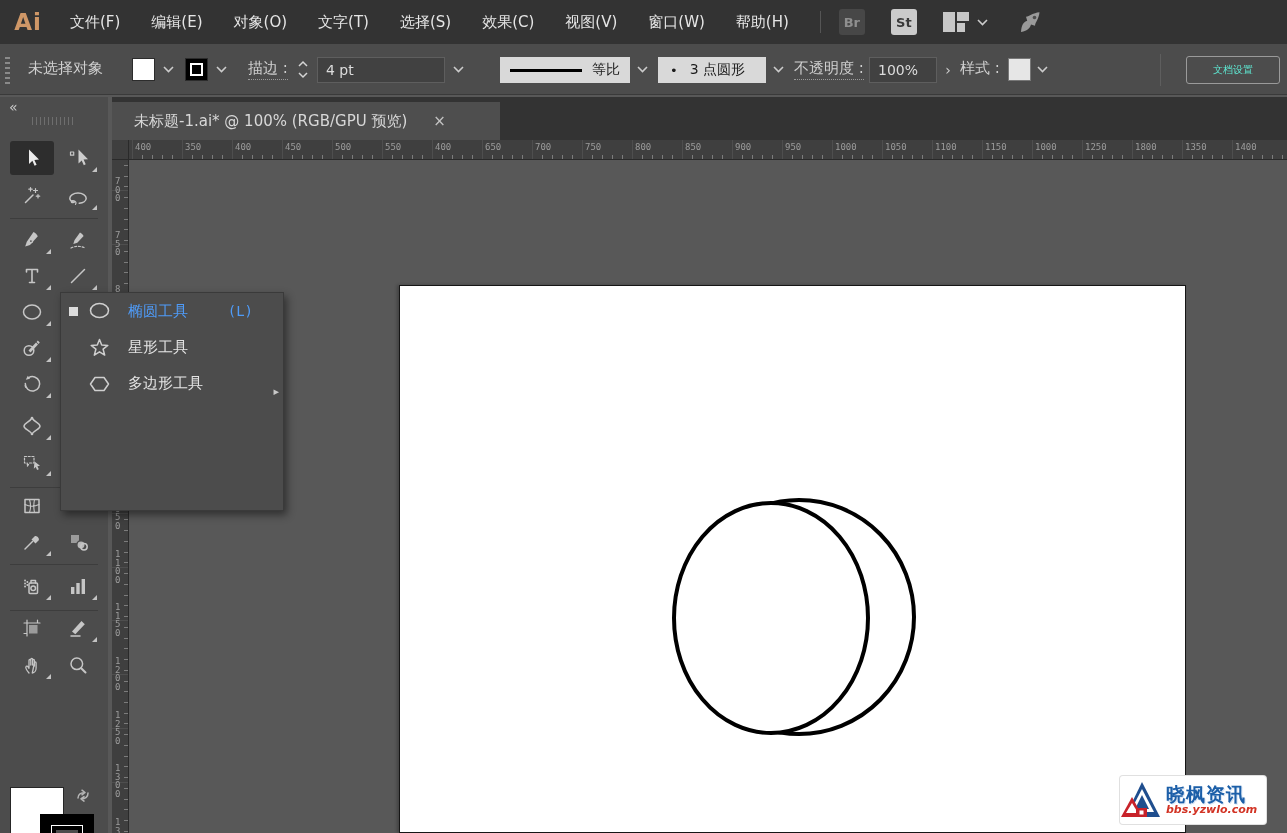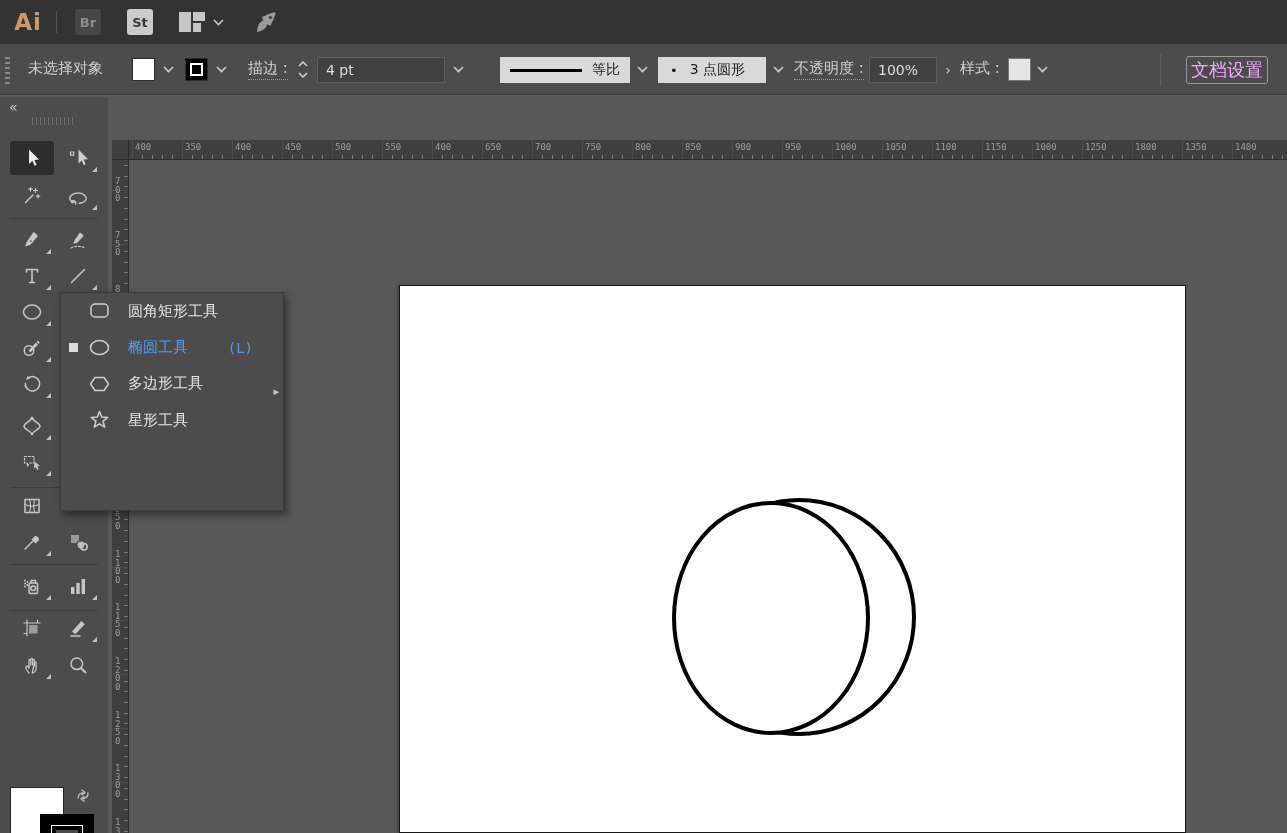--- a/index.html
+++ b/index.html
@@ -98,6 +98,17 @@
 
   <div id="menubar">
     <div id="ai-logo">Ai</div>
+    <div id="menu-items">
+        <div class="menu-item">文件(F)</div>
+        <div class="menu-item">编辑(E)</div>
+        <div class="menu-item">对象(O)</div>
+        <div class="menu-item">文字(T)</div>
+        <div class="menu-item">选择(S)</div>
+        <div class="menu-item">效果(C)</div>
+        <div class="menu-item">视图(V)</div>
+        <div class="menu-item">窗口(W)</div>
+        <div class="menu-item">帮助(H)</div>
+      </div>
     <div class="mb-sep"></div>
     <div class="badge br">Br</div>
     <div class="badge st">St</div>

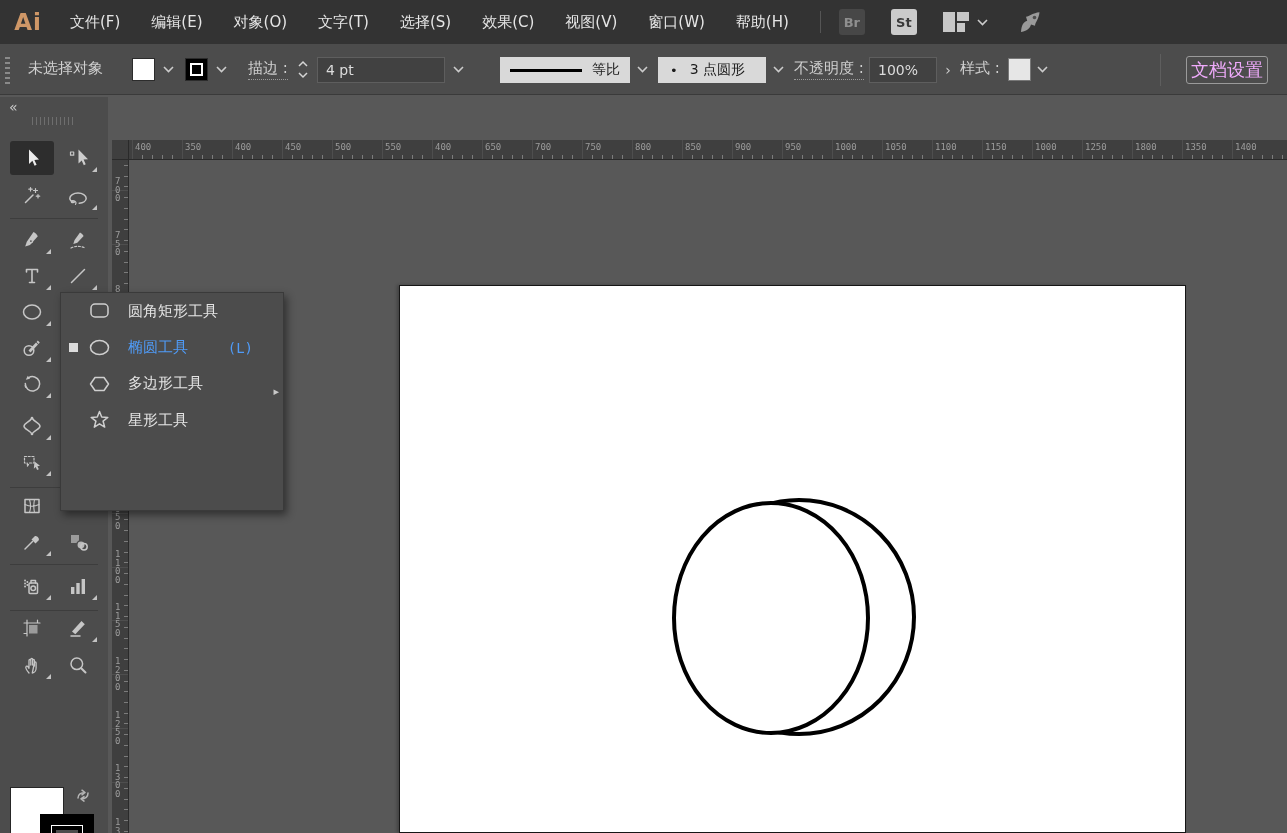--- a/index.html
+++ b/index.html
@@ -34,8 +34,8 @@
   .lightbox { top:13px; height:26px; background:#d9d9d9; color:#1b1b1b; font-size:14px; display:flex; align-items:center; }
   #stroke-swatch-inner { position:absolute; left:4px; top:4px; right:4px; bottom:4px; border:2px solid #fff; background:transparent; }
   #profile-line { width:72px; height:3px; background:#000; margin:0 10px 0 10px; }
-  #docsetup-btn { top:12px; left:1186px; width:82px; height:28px; border:1px solid #9a9a9a; border-radius:3px;
-    color:#f0abfc; font-size:18px; display:flex; align-items:center; justify-content:center; background:transparent; }
+  #docsetup-btn { top:12px; left:1186px; width:94px; height:28px; border:1px solid #9a9a9a; border-radius:3px;
+    color:#5eead4; font-size:10px; display:flex; align-items:center; justify-content:center; background:transparent; }
   .cb-sep { top:10px; width:1px; height:32px; background:#5e5e5e; }
   
   #toolbar { position:absolute; left:0; top:97px; width:108px; height:736px; background:#4c4c4c; }

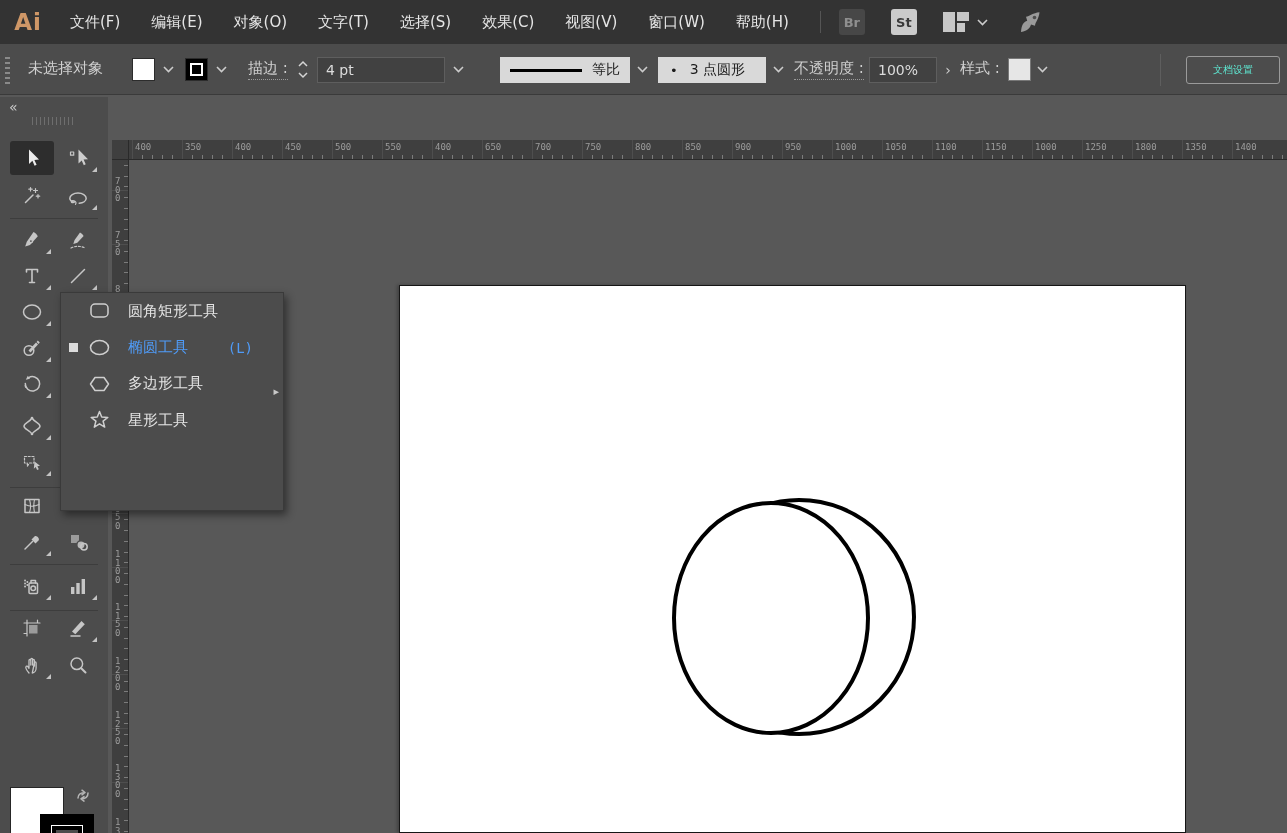--- a/index.html
+++ b/index.html
@@ -389,6 +389,12 @@
     </div>
   </div>
 
+  <div id="tabbar">
+    <div id="doc-tab">
+      <span class="title">未标题-1.ai* @ 100% (RGB/GPU 预览)</span>
+      <span class="close">×</span>
+    </div>
+  </div>
 
   <div id="ruler-corner"></div>
   <div id="hruler">

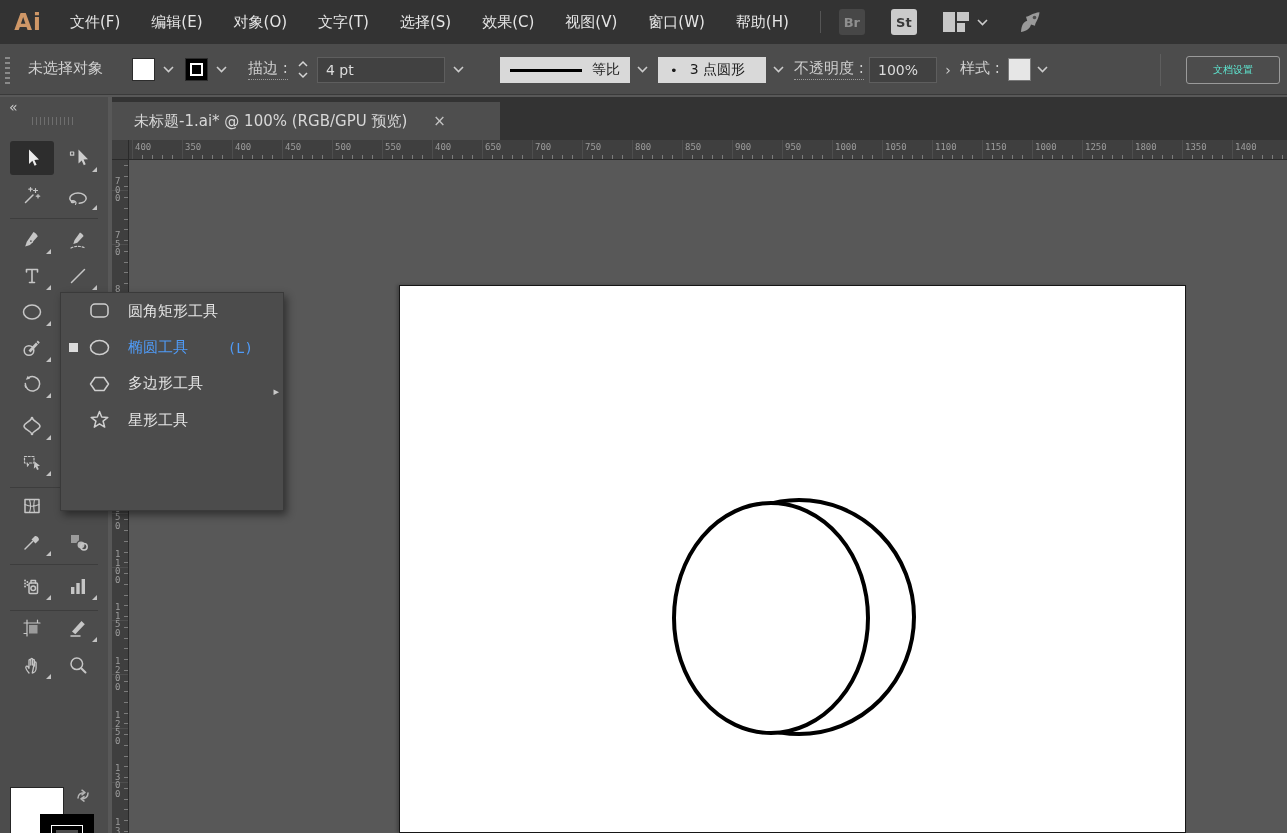--- a/index.html
+++ b/index.html
@@ -684,14 +684,6 @@
 
   <div id="flyout">
     <div id="fly-list">
-        <div class="fly-row">
-          <span class="fly-icon">
-            <svg width="26" height="22" viewBox="0 0 26 22" fill="none" stroke="#cfcfcf" stroke-width="1.5" stroke-linecap="round" stroke-linejoin="round">
-              <rect x="3" y="4" width="17" height="13" rx="4"></rect>
-            </svg>
-          </span>
-          <span class="fly-label">圆角矩形工具</span>
-        </div>
         <div class="fly-row active">
           <span class="fly-marker"></span>
           <span class="fly-icon">

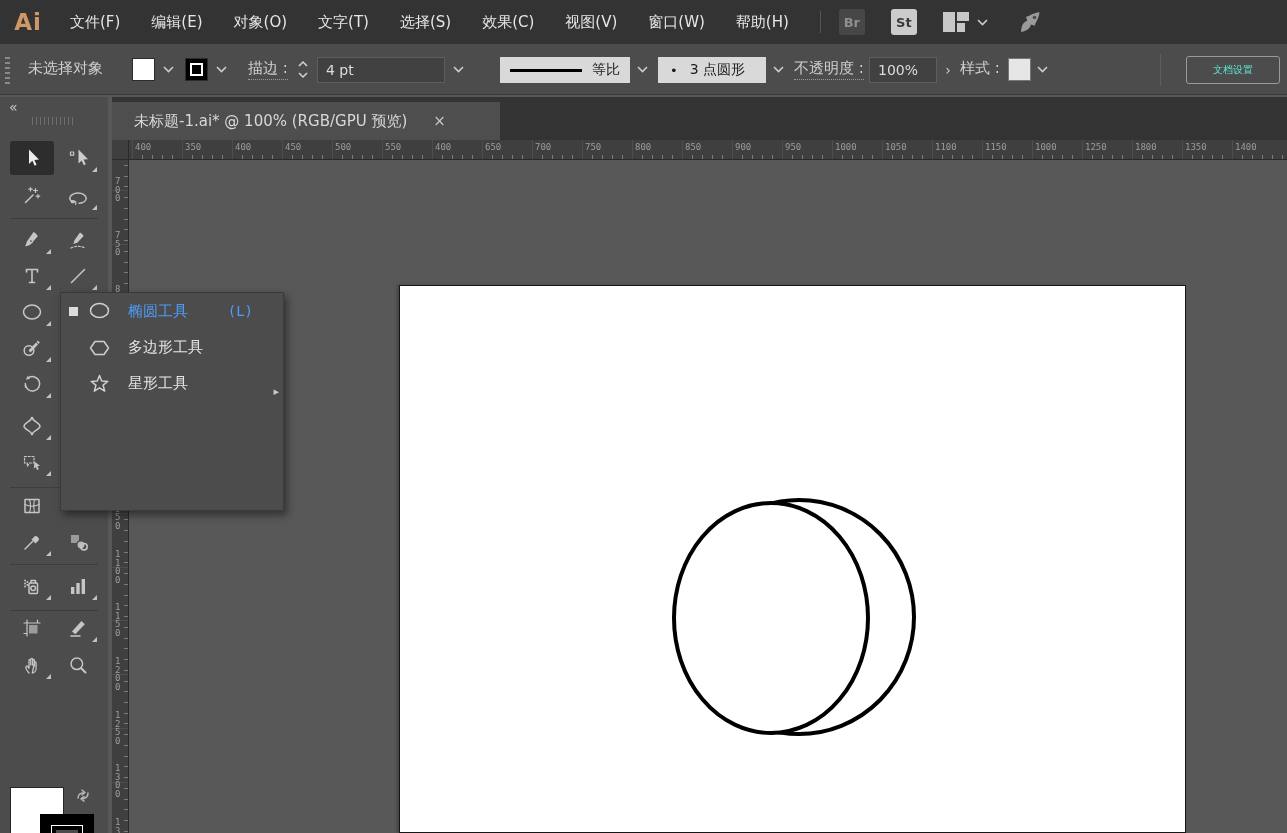--- a/index.html
+++ b/index.html
@@ -697,19 +697,19 @@
         <div class="fly-row">
           <span class="fly-icon">
             <svg width="26" height="22" viewBox="0 0 26 22" fill="none" stroke="#cfcfcf" stroke-width="1.5" stroke-linecap="round" stroke-linejoin="round">
+              <polygon points="11.5,2.5 13.7,8.1 19.8,8.4 15.1,12.2 16.7,18.1 11.5,14.8 6.3,18.1 7.9,12.2 3.2,8.4 9.3,8.1"></polygon>
+            </svg>
+          </span>
+          <span class="fly-label">星形工具</span>
+        </div>
+        <div class="fly-row">
+          <span class="fly-icon">
+            <svg width="26" height="22" viewBox="0 0 26 22" fill="none" stroke="#cfcfcf" stroke-width="1.5" stroke-linecap="round" stroke-linejoin="round">
               <polygon points="7,4.5 16,4.5 20.5,11 16,17.5 7,17.5 2.5,11"></polygon>
             </svg>
           </span>
           <span class="fly-label">多边形工具</span>
         </div>
-        <div class="fly-row">
-          <span class="fly-icon">
-            <svg width="26" height="22" viewBox="0 0 26 22" fill="none" stroke="#cfcfcf" stroke-width="1.5" stroke-linecap="round" stroke-linejoin="round">
-              <polygon points="11.5,2.5 13.7,8.1 19.8,8.4 15.1,12.2 16.7,18.1 11.5,14.8 6.3,18.1 7.9,12.2 3.2,8.4 9.3,8.1"></polygon>
-            </svg>
-          </span>
-          <span class="fly-label">星形工具</span>
-        </div>
       </div>
     <div id="fly-tear">▸</div>
   </div>

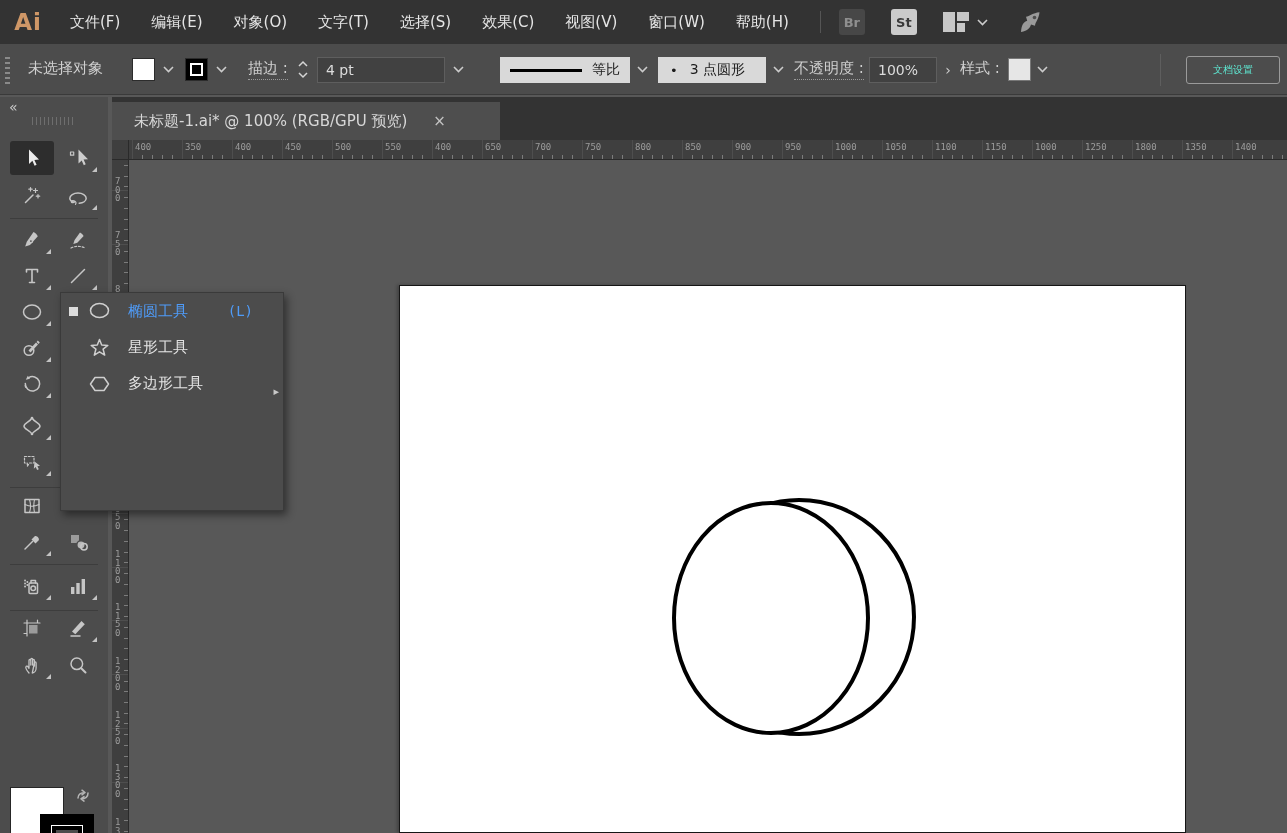--- a/index.html
+++ b/index.html
@@ -714,6 +714,23 @@
     <div id="fly-tear">▸</div>
   </div>
 
+  <div id="watermark">
+    <span id="wm-logo">
+        <svg width="42" height="42" viewBox="0 0 42 42">
+          <polygon points="22,3 40,38 5,38" fill="#1f4e8e"></polygon>
+          <polygon points="22,10 34,33 10,33" fill="#ffffff"></polygon>
+          <polygon points="22,16 29,30 15,30" fill="#1f4e8e"></polygon>
+          <polygon points="12,18 23,38 1,38" fill="#c8222a"></polygon>
+          <polygon points="12,24 18,34 6,34" fill="#ffffff"></polygon>
+          <rect x="16" y="29" width="11" height="9" fill="#c8222a"></rect>
+          <rect x="19.5" y="31.5" width="4" height="4" fill="#ffffff"></rect>
+        </svg>
+      </span>
+    <div id="wm-text">
+      <div id="wm-title">晓枫资讯</div>
+      <div id="wm-sub">bbs.yzwlo.com</div>
+    </div>
+  </div>
 
 </div>
 

